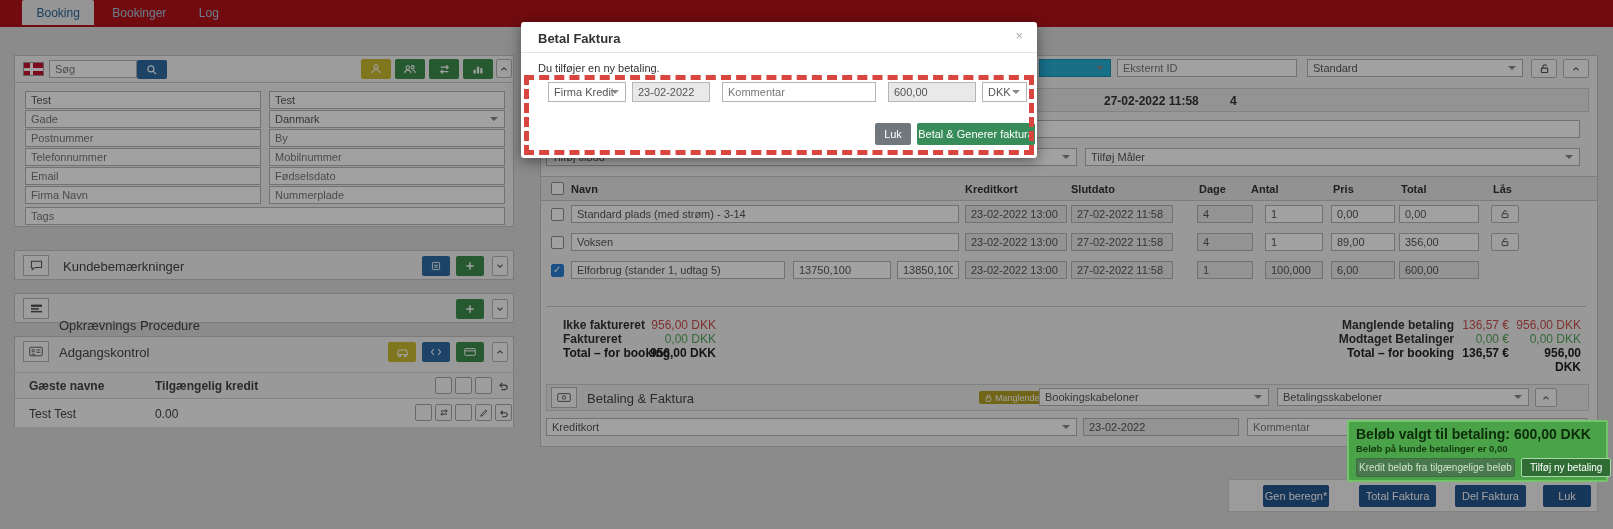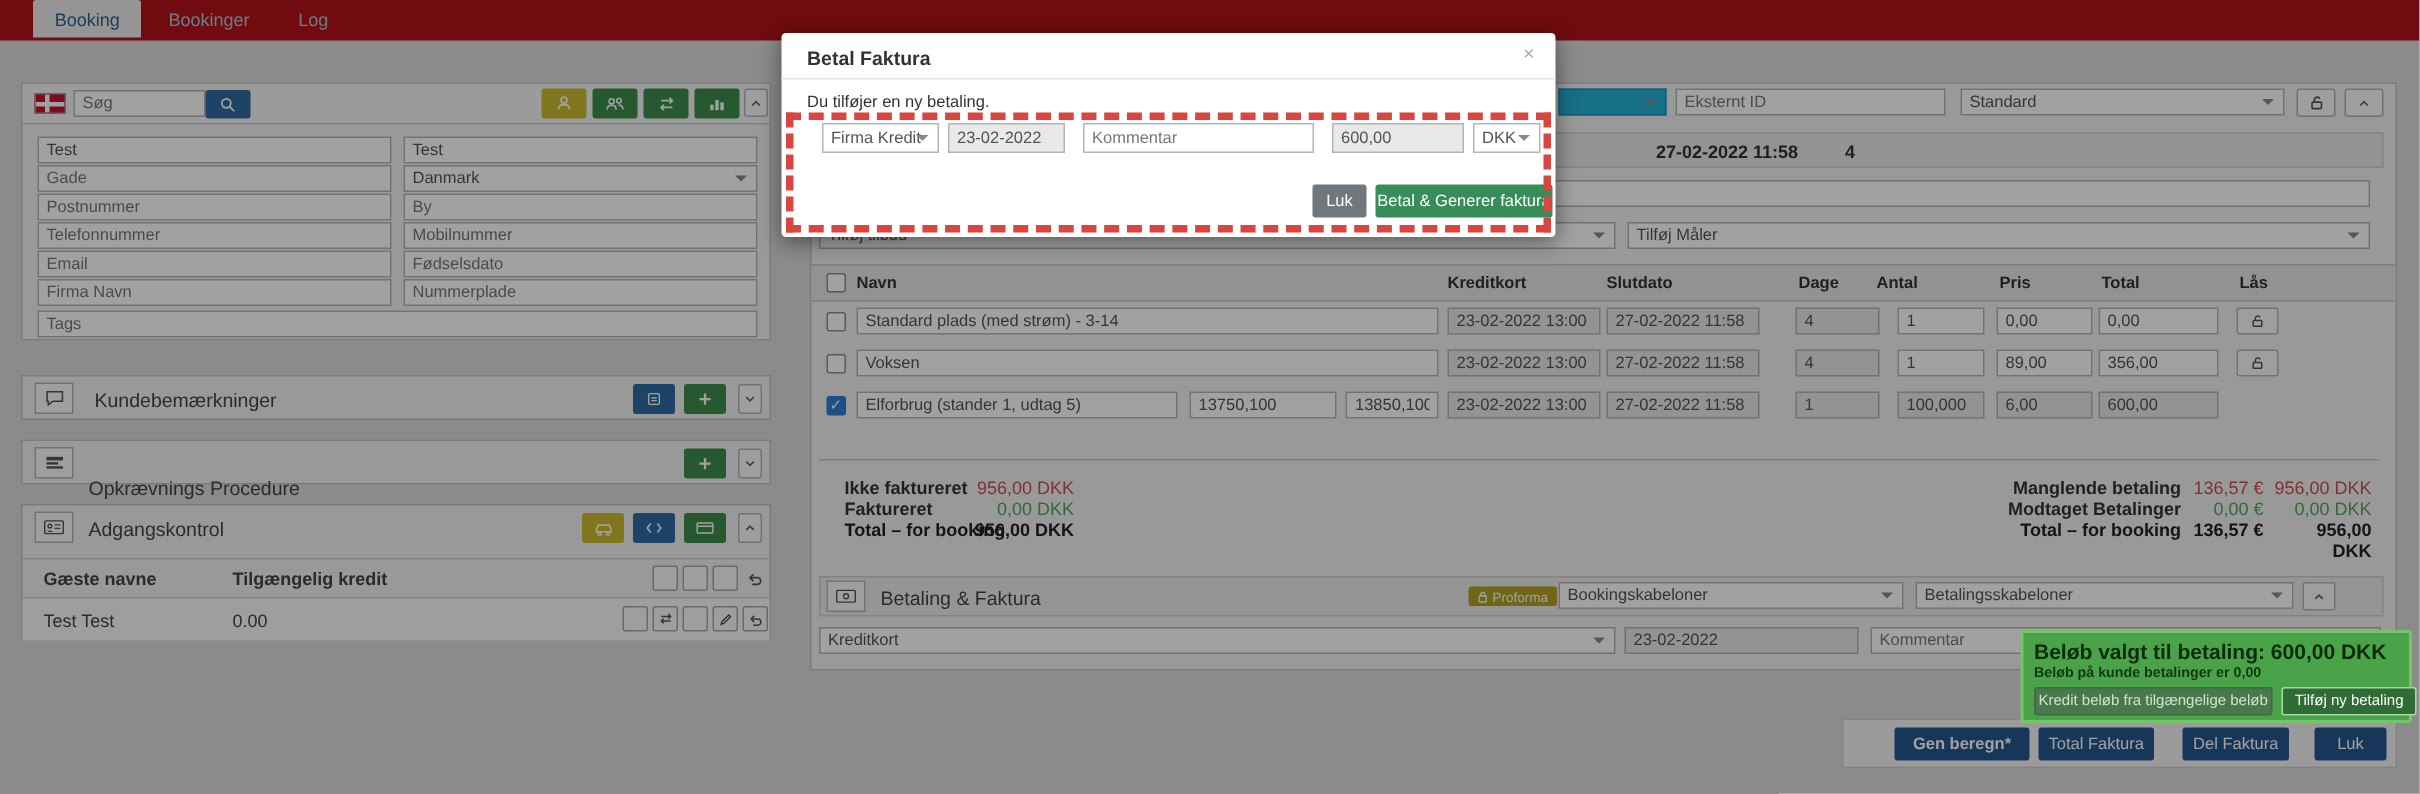--- a/index.html
+++ b/index.html
@@ -422,7 +422,7 @@
               <path d="M3 5V3.5a2 2 0 0 1 4 0V5"></path>
             </svg>
           </span>
-        <span>Proforma</span>
+        <span>Manglende</span>
       </span>
       <div class="sel" style="left:492px;top:3px;width:230px;">Bookingskabeloner</div>
       <div class="sel" style="left:730px;top:3px;width:252px;">Betalingsskabeloner</div>

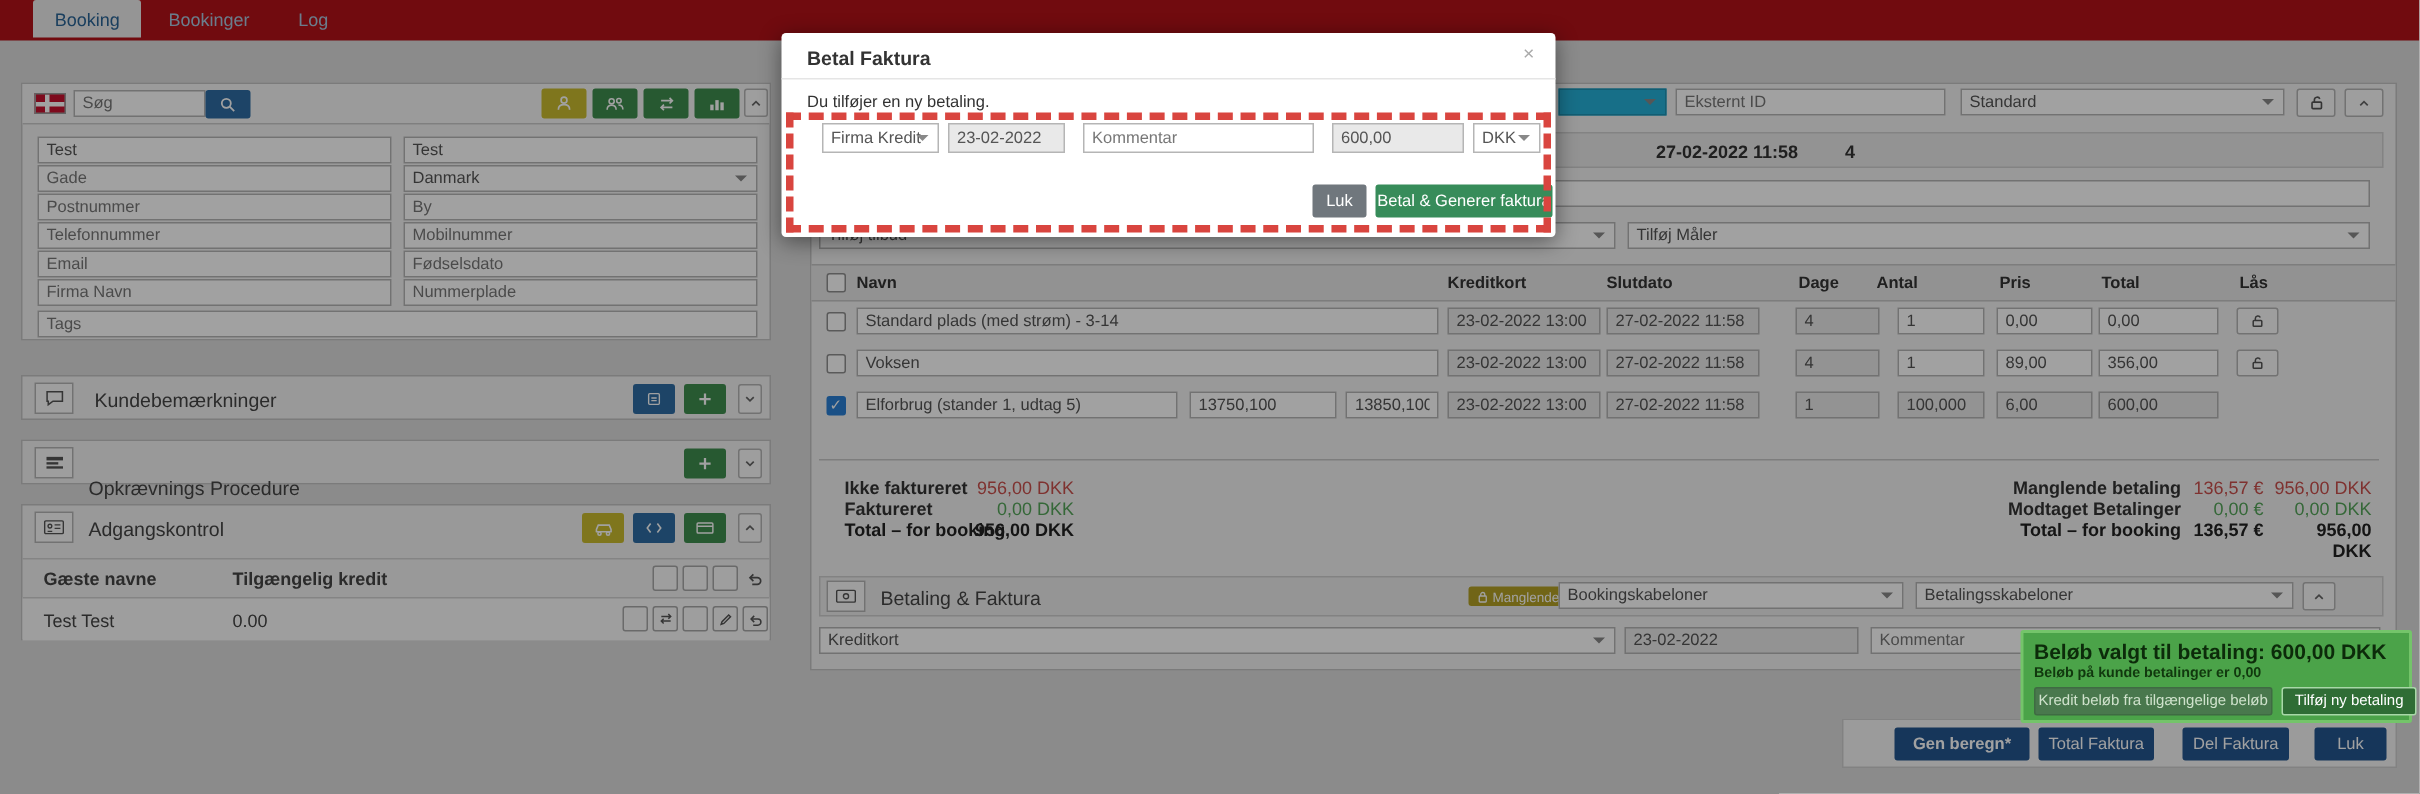--- a/index.html
+++ b/index.html
@@ -441,7 +441,7 @@
   </div>
 
   <div class="bottombar">
-    <div class="bbtn" style="left:34px;width:90px;font-weight:bold;">Gen beregn*</div>
+    <div class="bbtn" style="left:34px;width:66px;">Gen beregn*</div>
     <div class="bbtn" style="left:130px;width:77px;">Total Faktura</div>
     <div class="bbtn" style="left:226px;width:71px;">Del Faktura</div>
     <div class="bbtn" style="left:314px;width:48px;">Luk</div>

